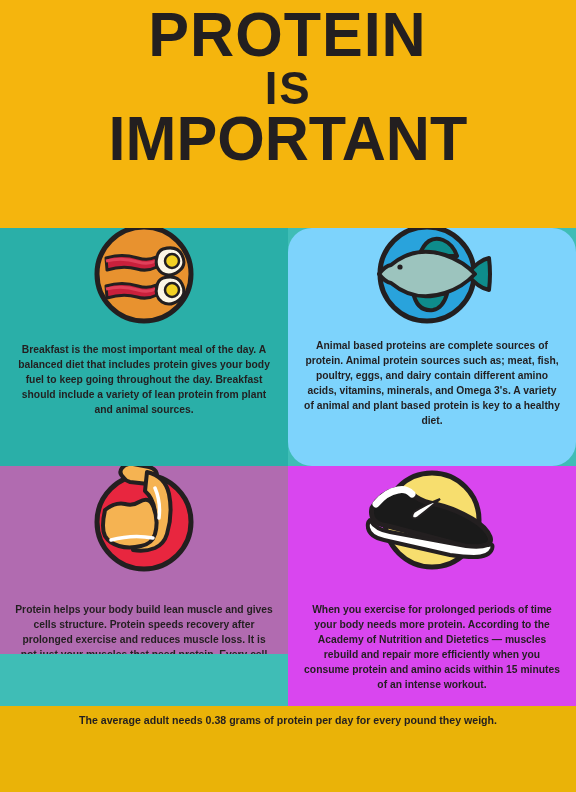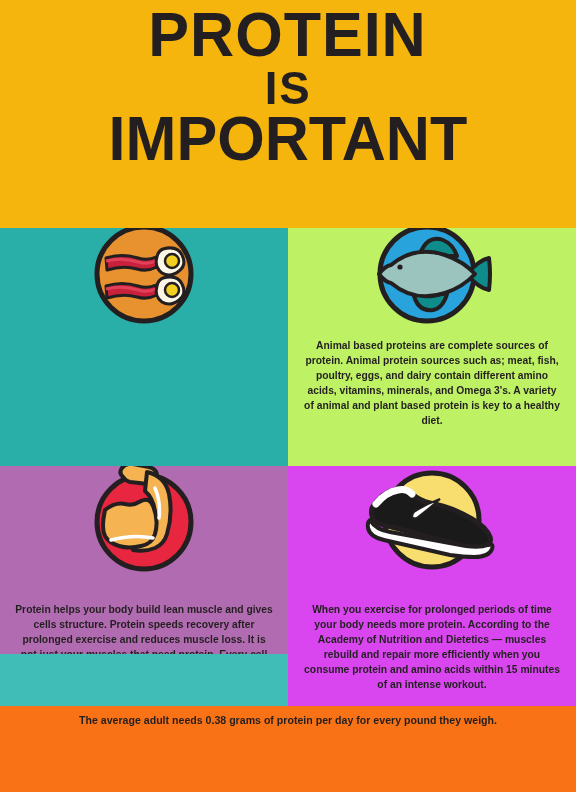--- a/index.html
+++ b/index.html
@@ -129,6 +129,7 @@
         <circle cx="80" cy="68" r="7" fill="#F2D022" stroke="#231F20" stroke-width="2.5"></circle>
       </svg>
     </div>
+    <div class="blurb">Breakfast is the most important meal of the day. A balanced diet that includes protein gives your body fuel to keep going throughout the day. Breakfast should include a variety of lean protein from plant and animal sources.</div>
   </div>
 
   <div class="quad q-tr">

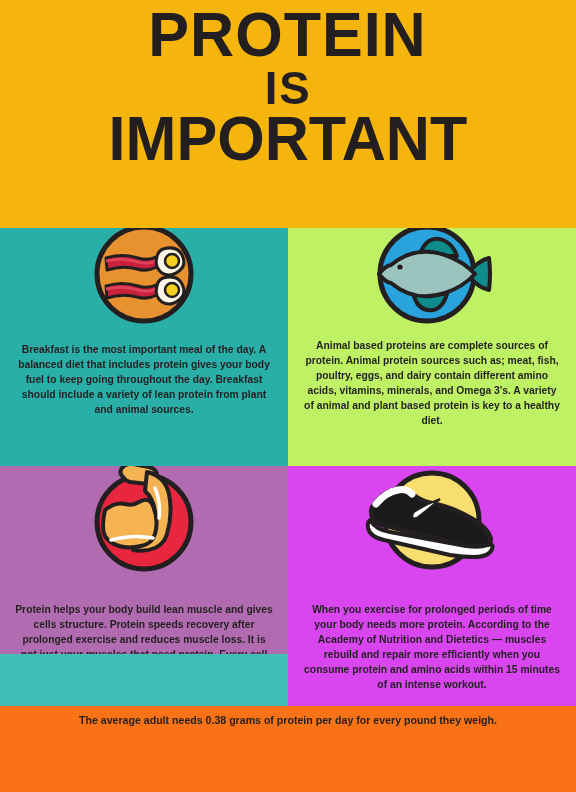--- a/index.html
+++ b/index.html
@@ -33,7 +33,7 @@
   
   .quad{position:absolute;box-sizing:border-box;overflow:hidden;}
   .q-tl{left:0;  top:228px;width:288px;height:238px;background:#2AAFA8;}
-  .q-tr{left:288px;top:228px;width:288px;height:238px;background:#bef264;}
+  .q-tr{left:288px;top:228px;width:288px;height:238px;background:#7dd3fc;border-radius:24px;}
   .q-bl{left:0;  top:466px;width:288px;height:188px;background:#B16BB0;}
   .q-br{left:288px;top:466px;width:288px;height:240px;background:#d946ef;}
 

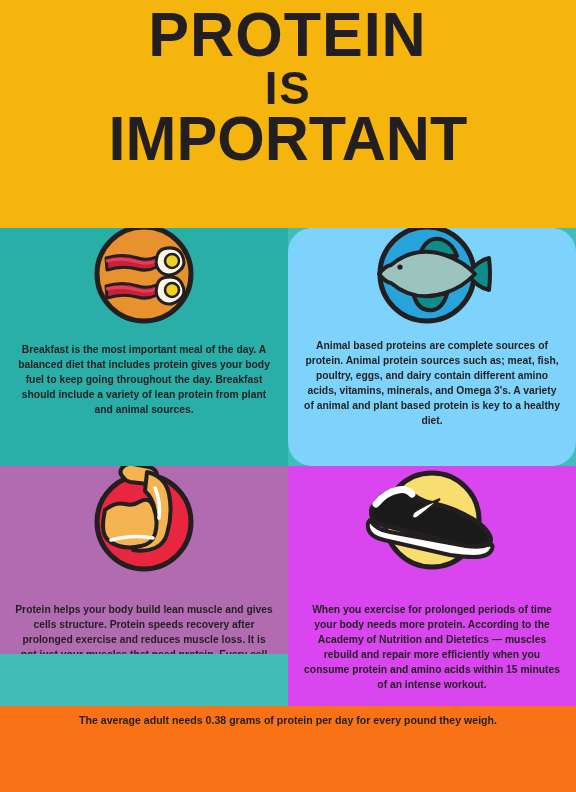--- a/index.html
+++ b/index.html
@@ -60,7 +60,7 @@
   
   .footer{
     position:absolute;left:0;top:706px;width:576px;height:86px;
-    background:#f97316;
+    background:#eab308;
   }
   .foot-head{
     position:absolute;top:8px;left:0;right:0;text-align:center;

